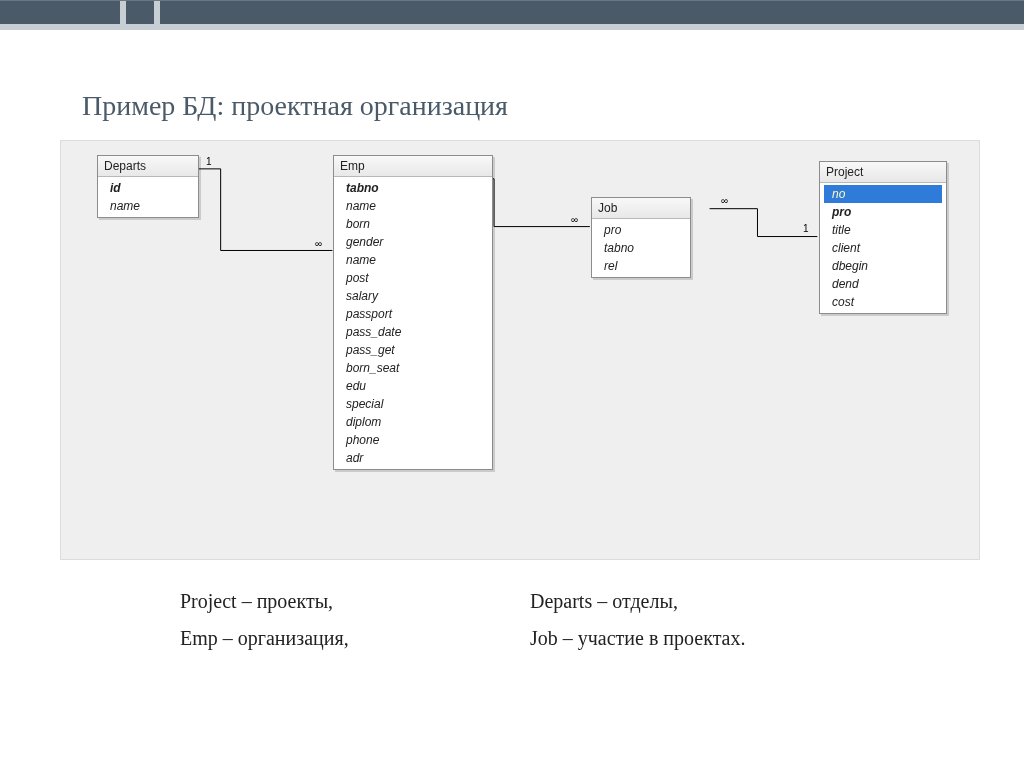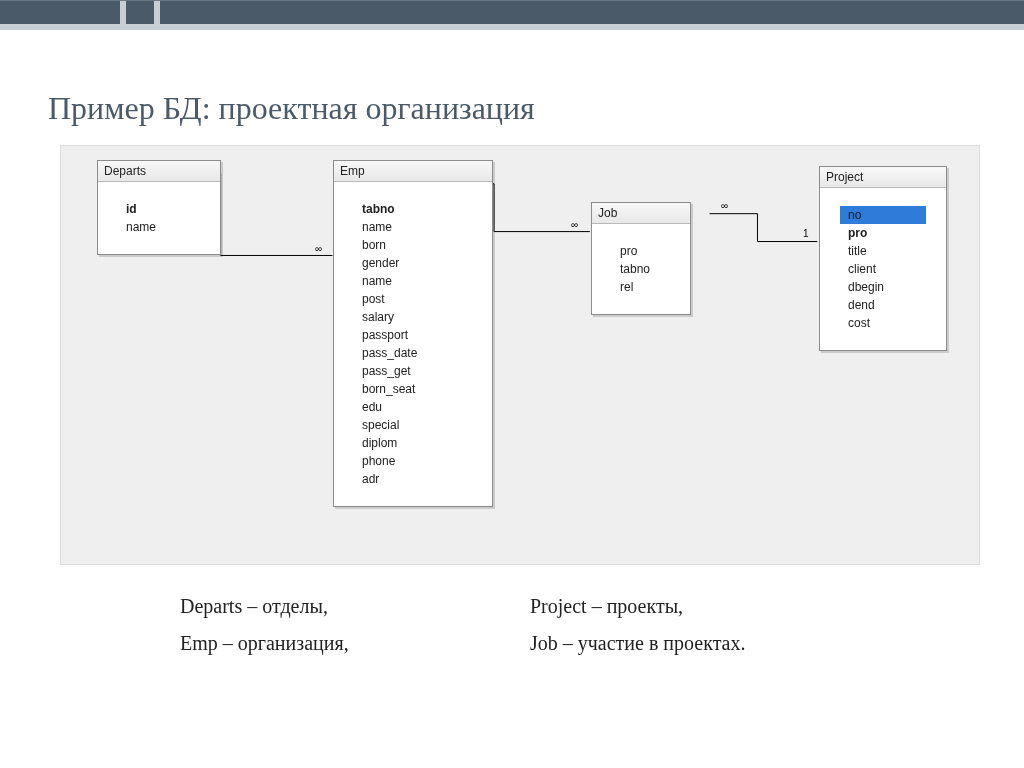--- a/index.html
+++ b/index.html
@@ -9,7 +9,7 @@
   .topbar-seg { width: 6px; height: 100%; background: #c7cfd4; margin-left: 120px; }
   .topbar-seg.two { margin-left: 28px; }
 
-  .title { margin: 60px 0 18px 48px; font-size: 32px; font-weight: 300; color: #4a5a68; font-family: Georgia, serif; }
+  .title { margin: 60px 0 18px 82px; font-size: 28px; font-weight: 300; color: #4a5a68; font-family: Georgia, serif; }
 
   .canvas {
     position: relative;

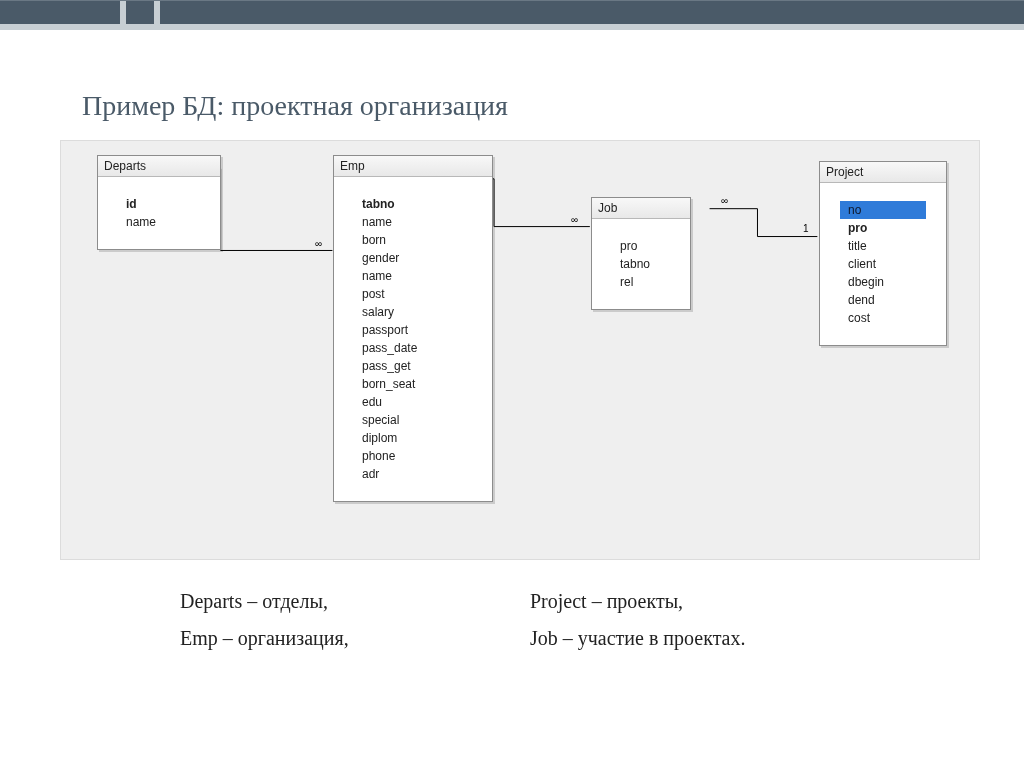--- a/index.html
+++ b/index.html
@@ -76,7 +76,7 @@
   <span class="rel-label" style="left: 660px; top: 54px;">∞</span>
   <span class="rel-label" style="left: 742px; top: 82px;">1</span>
 
-  <div class="tablebox" style="left: 36px; top: 14px; width: 124px;">
+  <div class="tablebox" style="left: 36px; top: 14px; width: 102px;">
     <div class="hdr">Departs</div>
     <ul>
         <li class="bold">id</li>

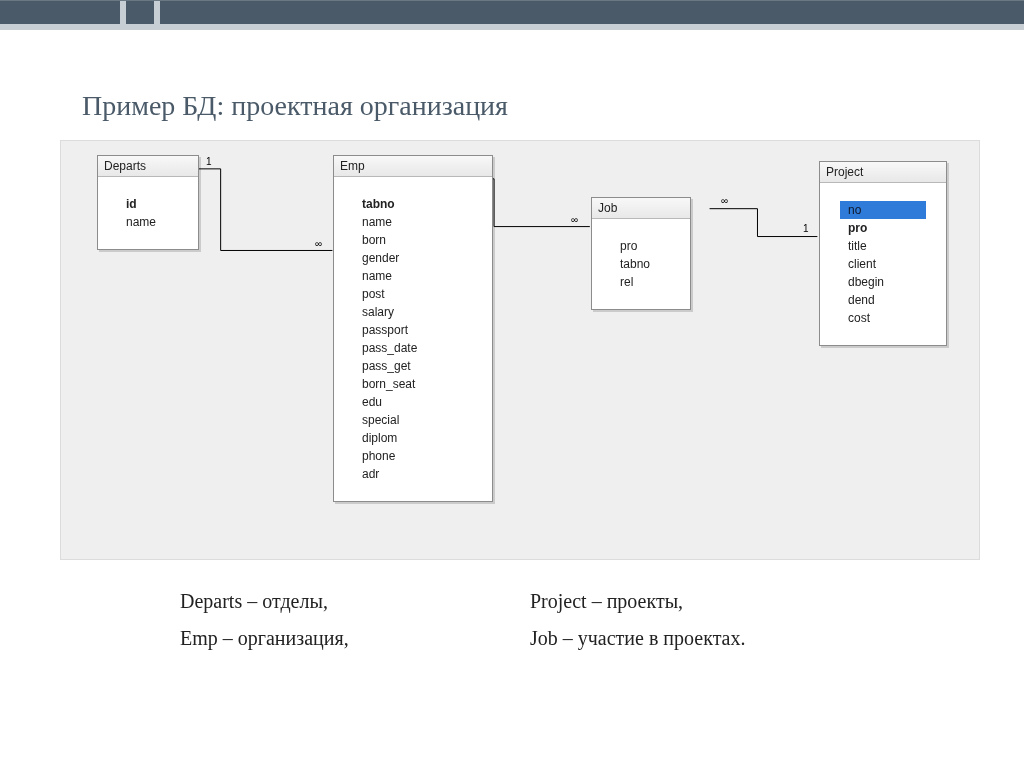--- a/index.html
+++ b/index.html
@@ -34,7 +34,7 @@
     padding: 3px 6px;
     font-weight: 400;
   }
-  .tablebox ul { list-style: none; margin: 16px; padding: 2px 4px; }
+  .tablebox ul { list-style: none; margin: 0; padding: 2px 4px; font-style: italic; }
   .tablebox li { padding: 1px 8px; line-height: 16px; white-space: nowrap; }
   .tablebox li.bold { font-weight: 700; }
   .tablebox li.selected { background: #2f7bd9; color: #0f172a; }

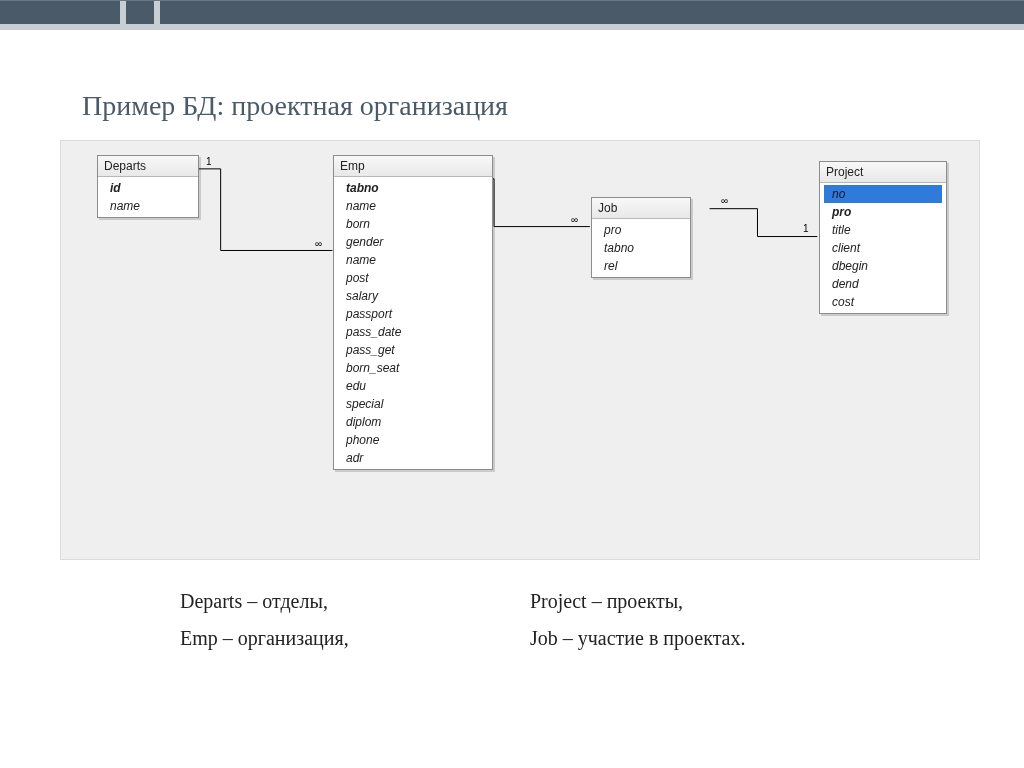--- a/index.html
+++ b/index.html
@@ -37,7 +37,7 @@
   .tablebox ul { list-style: none; margin: 0; padding: 2px 4px; font-style: italic; }
   .tablebox li { padding: 1px 8px; line-height: 16px; white-space: nowrap; }
   .tablebox li.bold { font-weight: 700; }
-  .tablebox li.selected { background: #2f7bd9; color: #0f172a; }
+  .tablebox li.selected { background: #2f7bd9; color: #fef9c3; }
 
   svg.relations { position: absolute; inset: 0; width: 100%; height: 100%; pointer-events: none; }
   .rel-label { position: absolute; font-size: 10px; font-family: Tahoma, sans-serif; color: #000; }

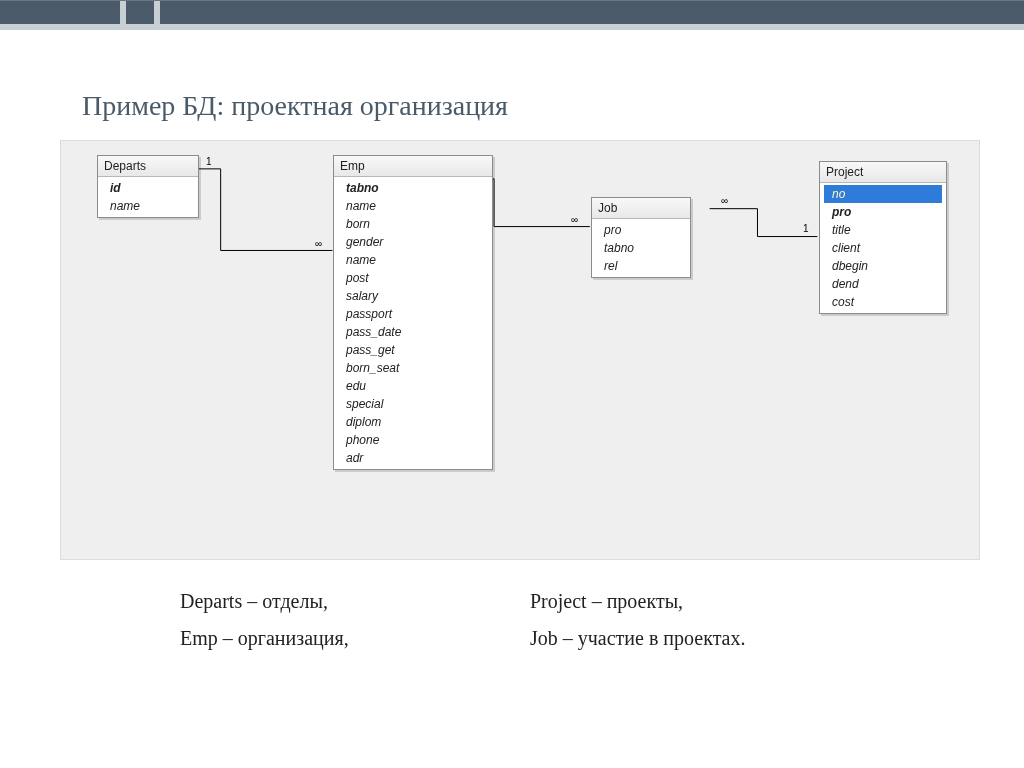--- a/index.html
+++ b/index.html
@@ -132,8 +132,8 @@
 
 <div class="legend">
   <div class="legend-row">
+    <div class="legend-cell">Project – проекты,</div>
     <div class="legend-cell">Departs – отделы,</div>
-    <div class="legend-cell">Project – проекты,</div>
   </div>
   <div class="legend-row">
     <div class="legend-cell">Emp – организация,</div>

